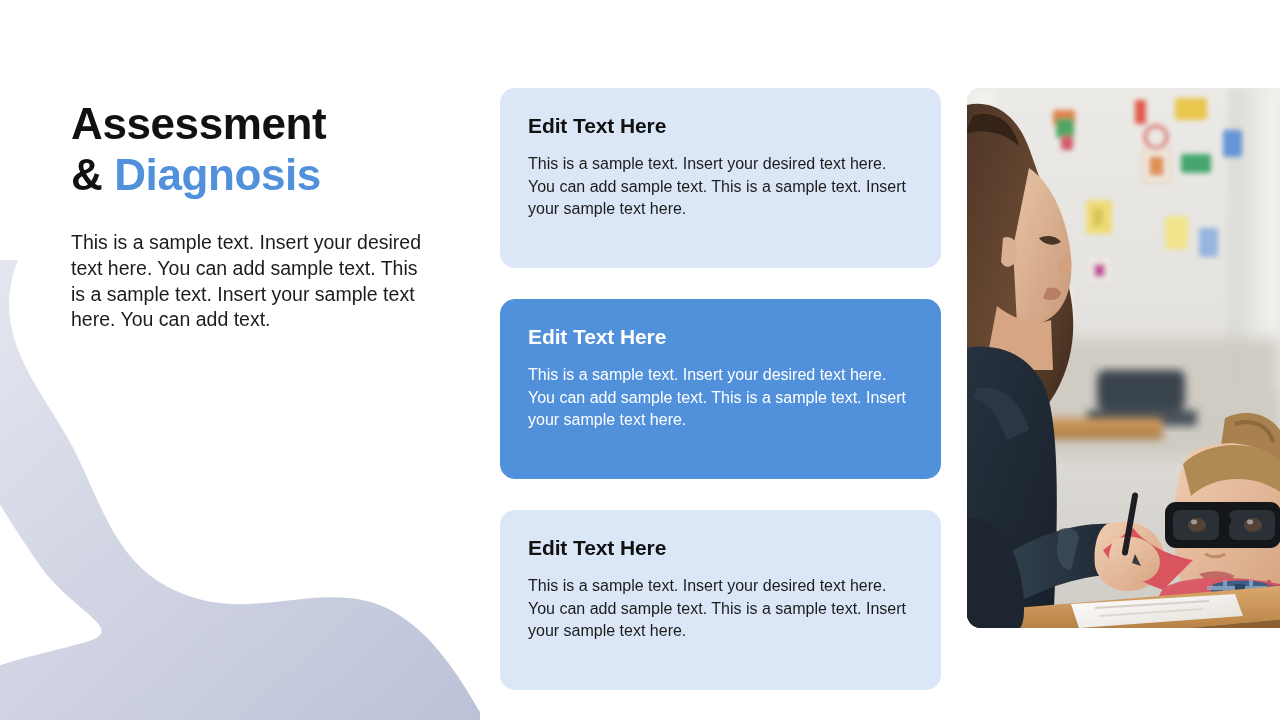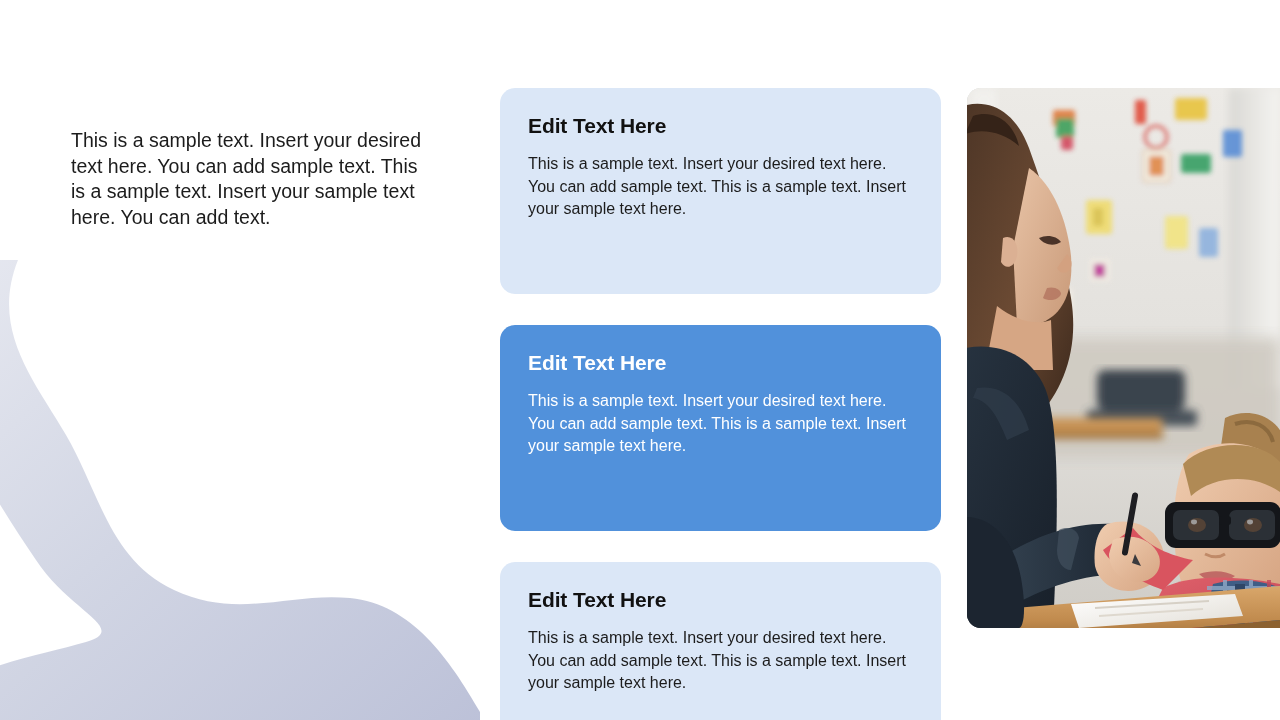--- a/index.html
+++ b/index.html
@@ -145,6 +145,10 @@
 </svg>
 
 <div class="left-col">
+  <h1 class="slide-title">
+    <span class="title-line">Assessment</span>
+    <span class="title-line"><span>&amp;</span>&nbsp;<span class="title-accent">Diagnosis</span></span>
+  </h1>
   <p class="slide-body">This is a sample text. Insert your desired text here. You can add sample text. This is a sample text. Insert your sample text here. You can add text.</p>
 </div>
 

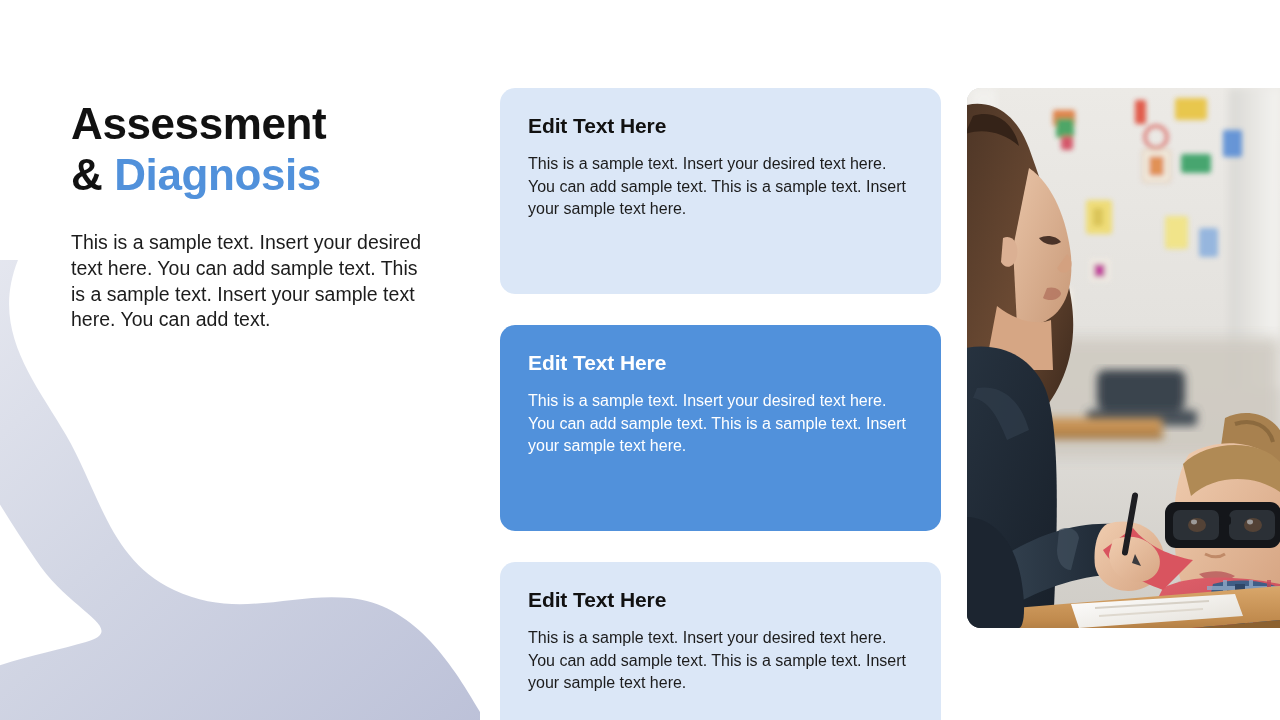--- a/index.html
+++ b/index.html
@@ -74,7 +74,7 @@
     border-radius: 15px;
     padding: 26px 28px 28px 28px;
     box-sizing: border-box;
-    height: 206px;
+    height: 180px;
   }
   .info-card.variant-light {
     background: #dbe7f7;

